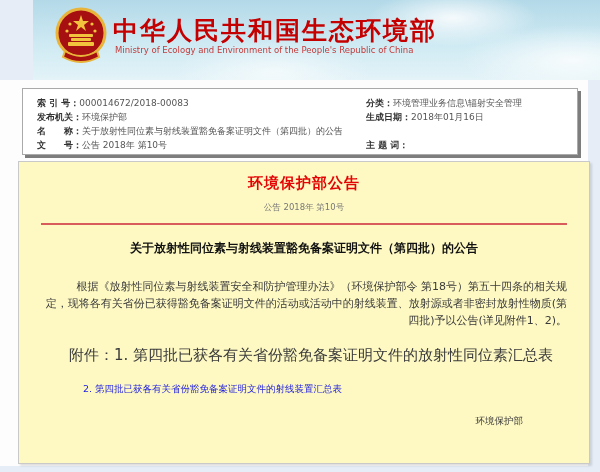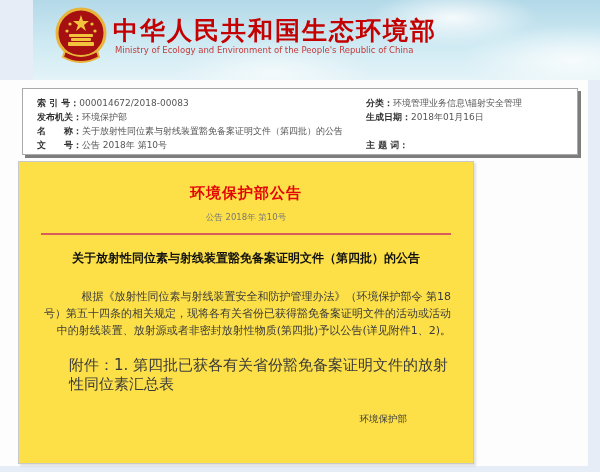--- a/index.html
+++ b/index.html
@@ -36,9 +36,9 @@
 
   
   .doc-box {
-    position:absolute; left:18px; top:81px; width:456px; height:303px;
-    background:#fde047; border:1px solid #c9c9c9; box-shadow:2px 2px 2px rgba(0,0,0,.12);
-    padding:20px 22px 0 22px; color:#333;
+    position:absolute; left:18px; top:81px; width:572px; height:303px;
+    background:#fef9c3; border:1px solid #c9c9c9; box-shadow:2px 2px 2px rgba(0,0,0,.12);
+    padding:10px 22px 0 22px; color:#333;
   }
   .doc-head-title { text-align:center; color:#e30505; font-size:15px; font-weight:bold; letter-spacing:1px; margin-top:2px; }
   .doc-head-number { text-align:center; color:#777; font-size:8.5px; margin-top:9px; }

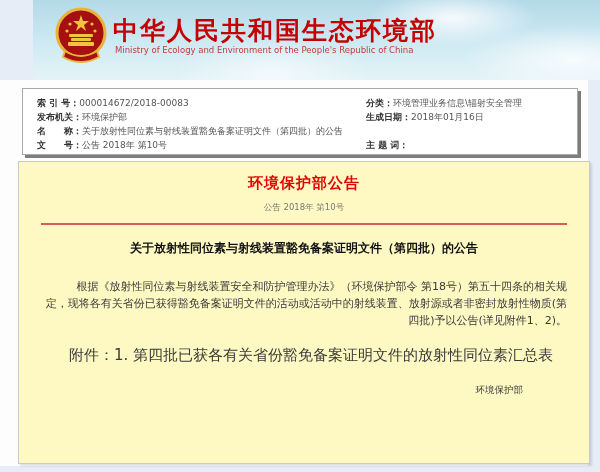--- a/index.html
+++ b/index.html
@@ -110,6 +110,9 @@
     <div class="doc-title">关于放射性同位素与射线装置豁免备案证明文件（第四批）的公告</div>
     <div class="doc-para">根据《放射性同位素与射线装置安全和防护管理办法》（环境保护部令 第18号）第五十四条的相关规定，现将各有关省份已获得豁免备案证明文件的活动或活动中的射线装置、放射源或者非密封放射性物质(第四批)予以公告(详见附件1、2)。</div>
     <div class="attach-line1">附件：1. 第四批已获各有关省份豁免备案证明文件的放射性同位素汇总表</div>
+    <div class="attach-line2">
+      <span class="attach-link">2. 第四批已获各有关省份豁免备案证明文件的射线装置汇总表</span>
+    </div>
     <div class="doc-signer">环境保护部</div>
 
   </div>

